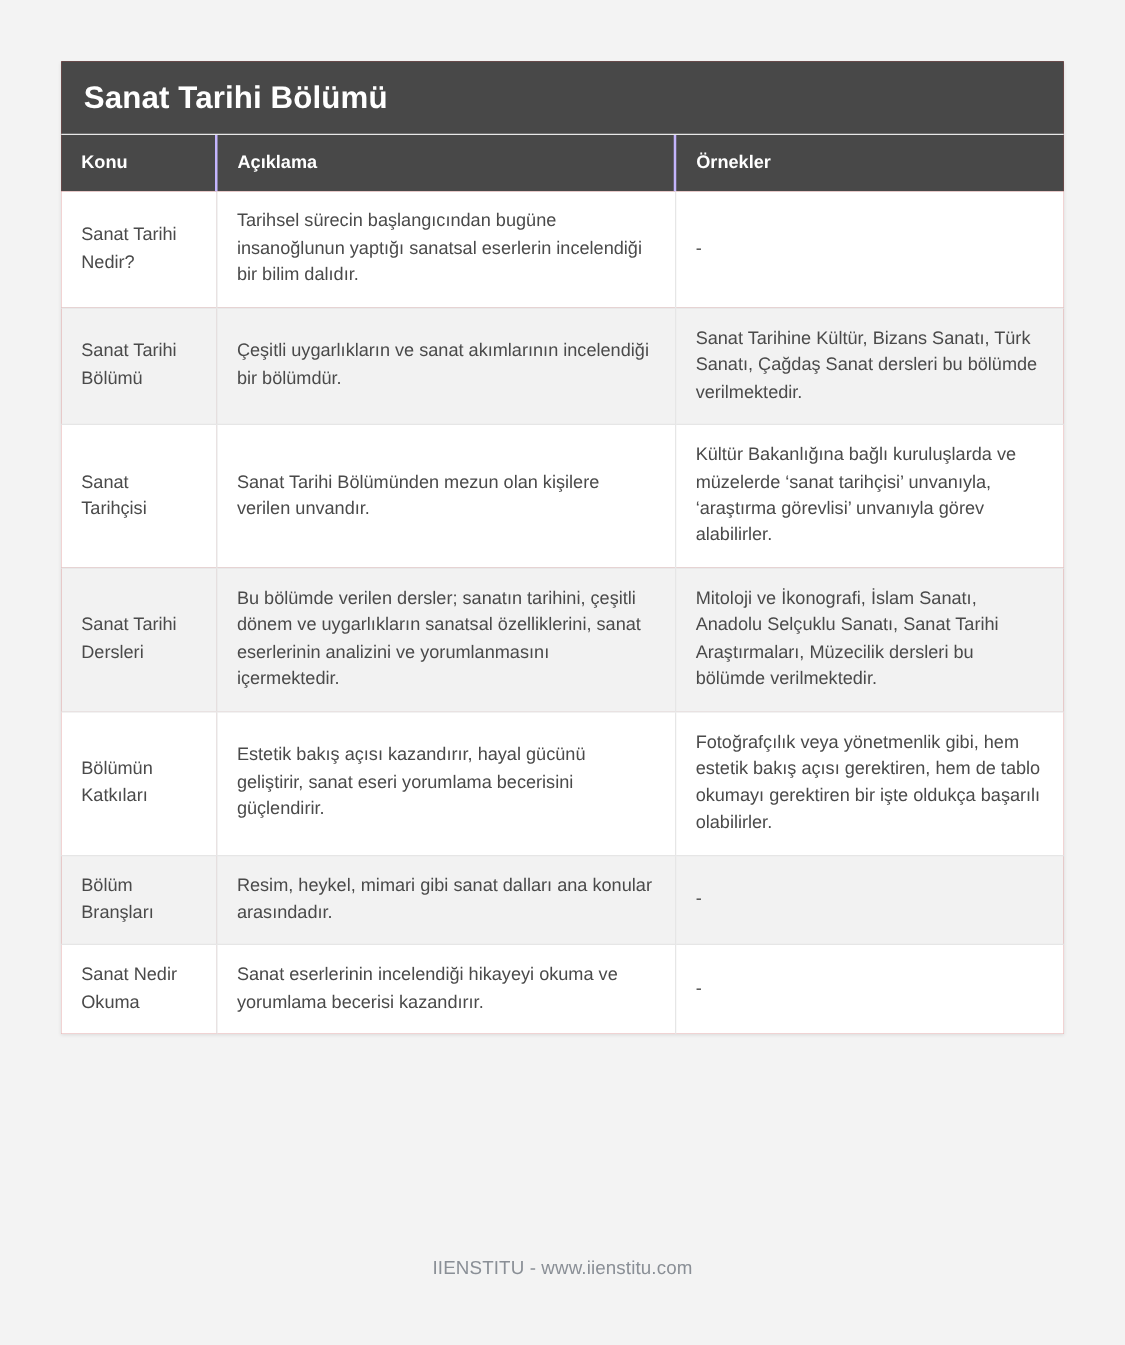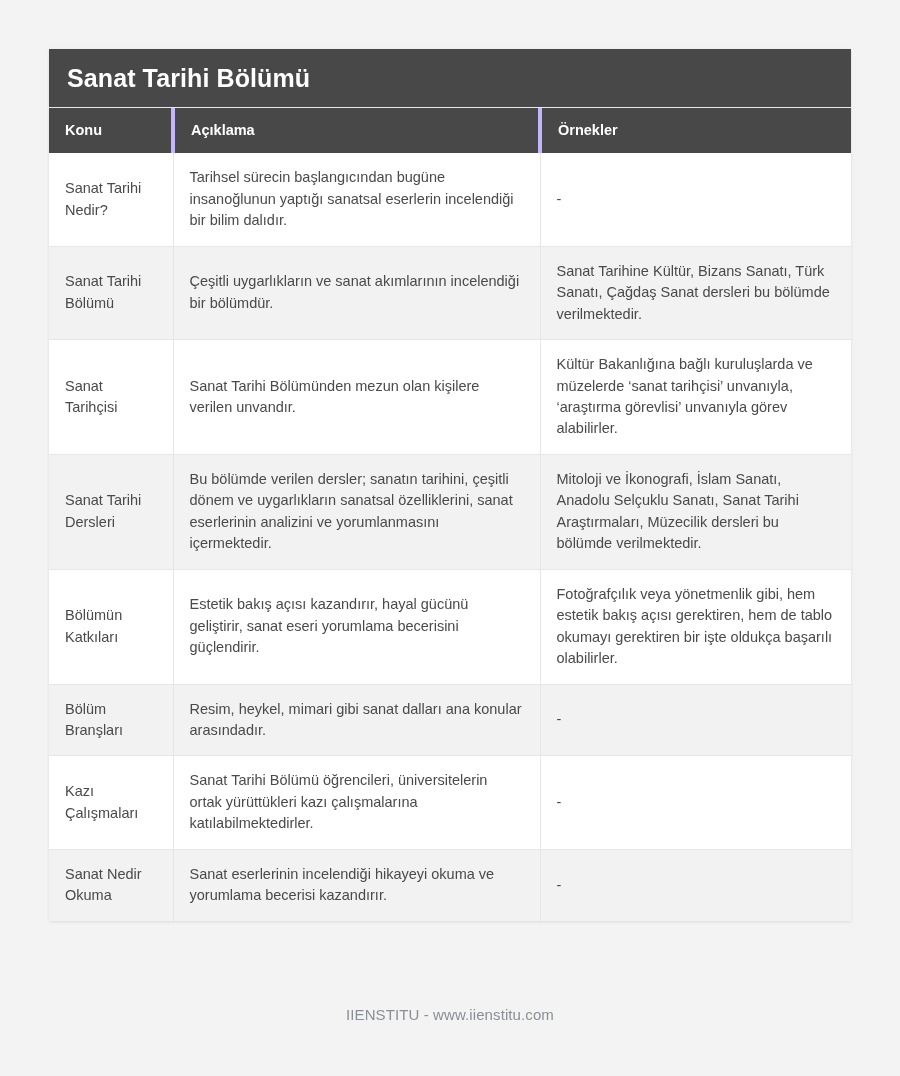--- a/index.html
+++ b/index.html
@@ -63,7 +63,7 @@
     text-align: left;
     padding: 14px 14px 14px 16px;
     vertical-align: middle;
-    border-right: 4px solid #c4b5fd;
+    border-right: 2px solid #c4b5fd;
     line-height: 1.2;
     white-space: nowrap;
   }

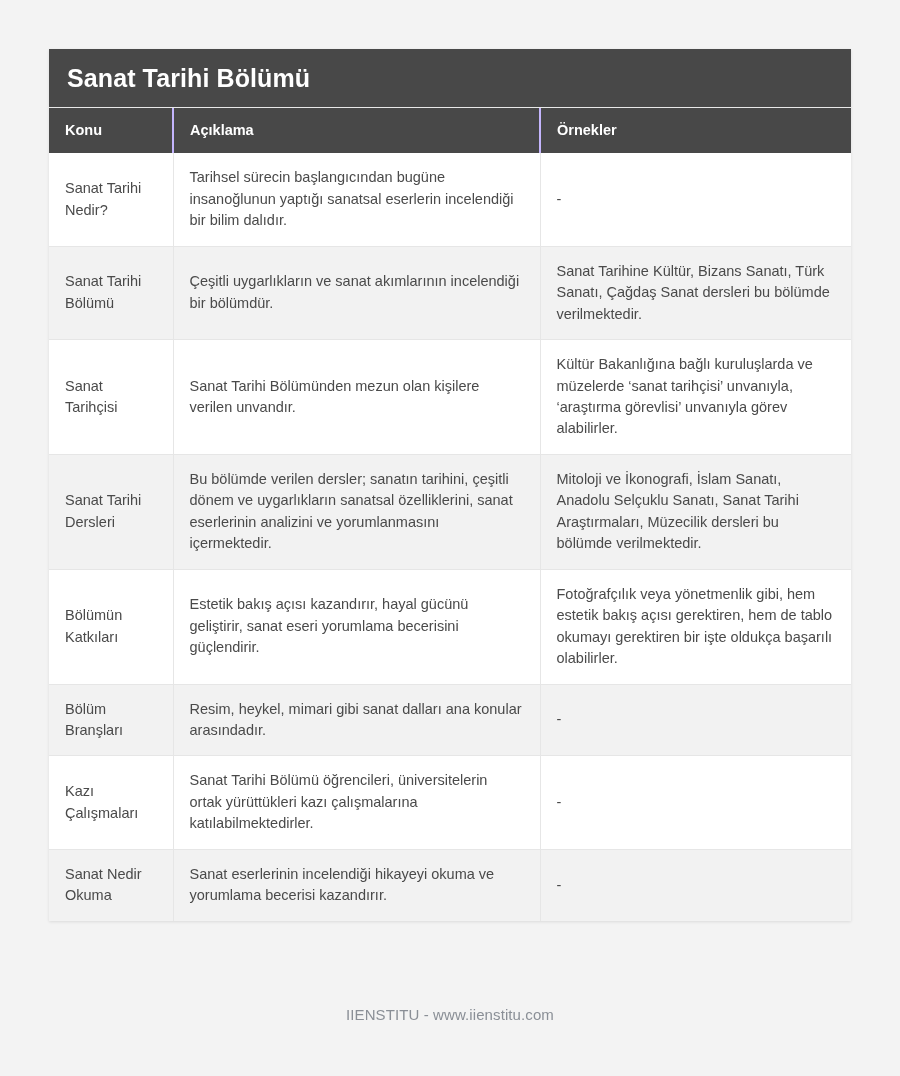--- a/index.html
+++ b/index.html
@@ -153,11 +153,6 @@
           <td class="col-dash">-</td>
         </tr>
         <tr>
-          <td class="col-konu">Kazı Çalışmaları</td>
-          <td class="col-aciklama">Sanat Tarihi Bölümü öğrencileri, üniversitelerin ortak yürüttükleri kazı çalışmalarına katılabilmektedirler.</td>
-          <td class="col-dash">-</td>
-        </tr>
-        <tr>
           <td class="col-konu">Sanat Nedir Okuma</td>
           <td class="col-aciklama">Sanat eserlerinin incelendiği hikayeyi okuma ve yorumlama becerisi kazandırır.</td>
           <td class="col-dash">-</td>

